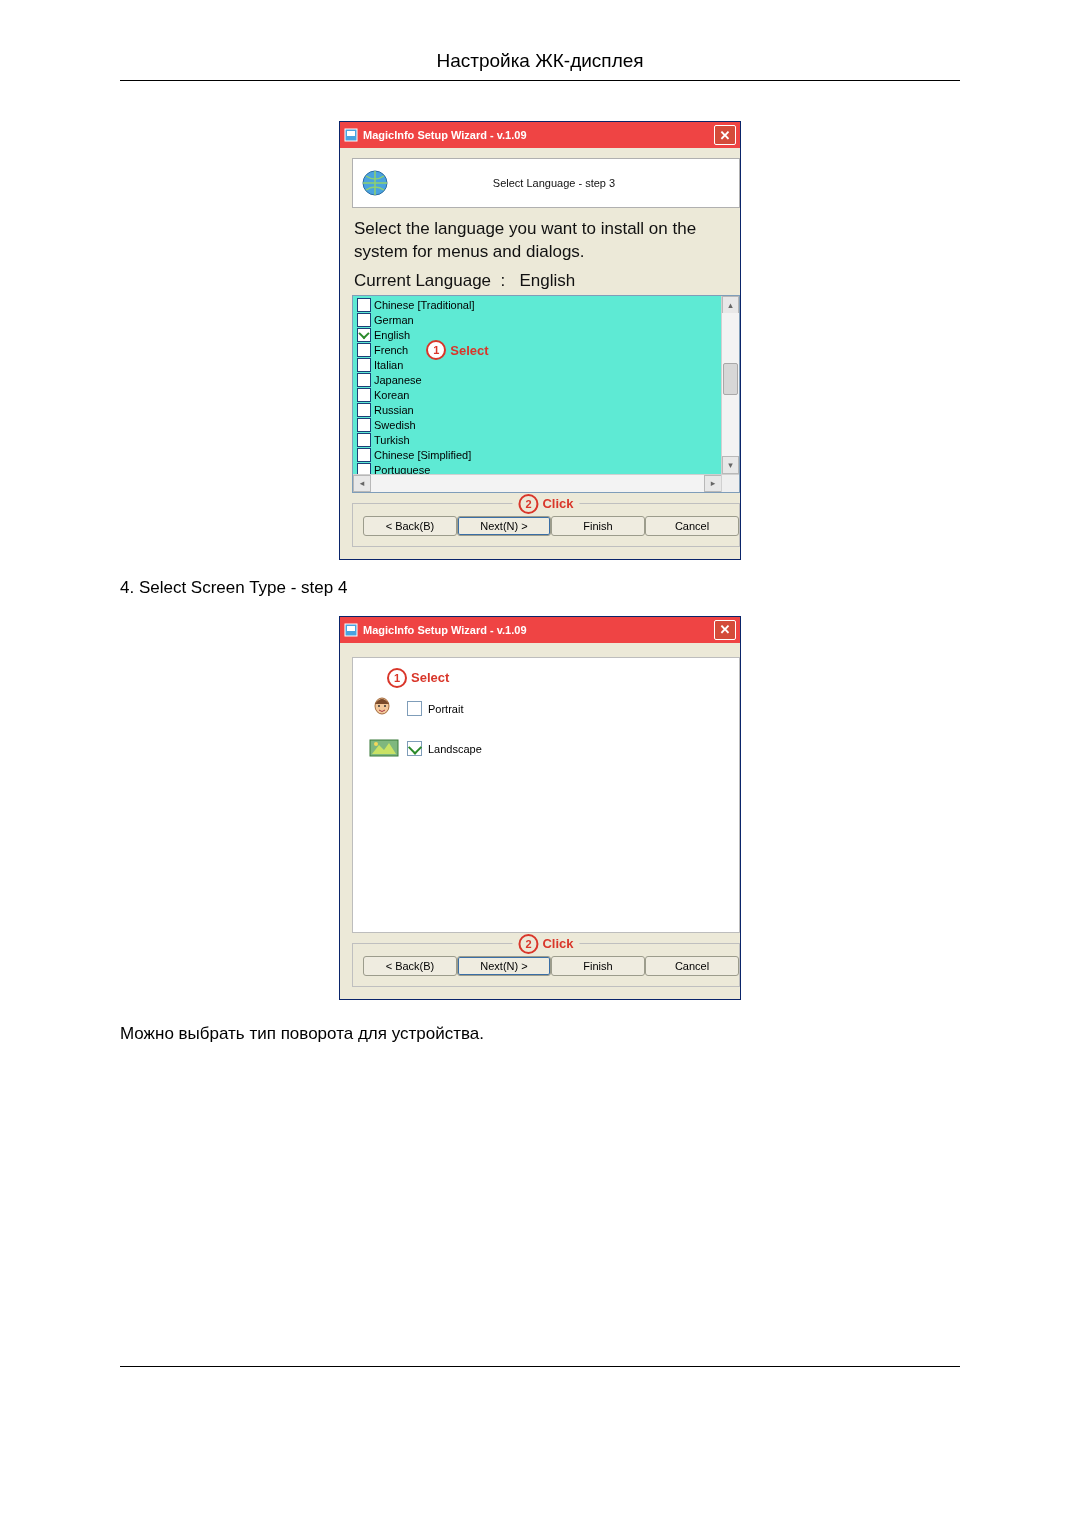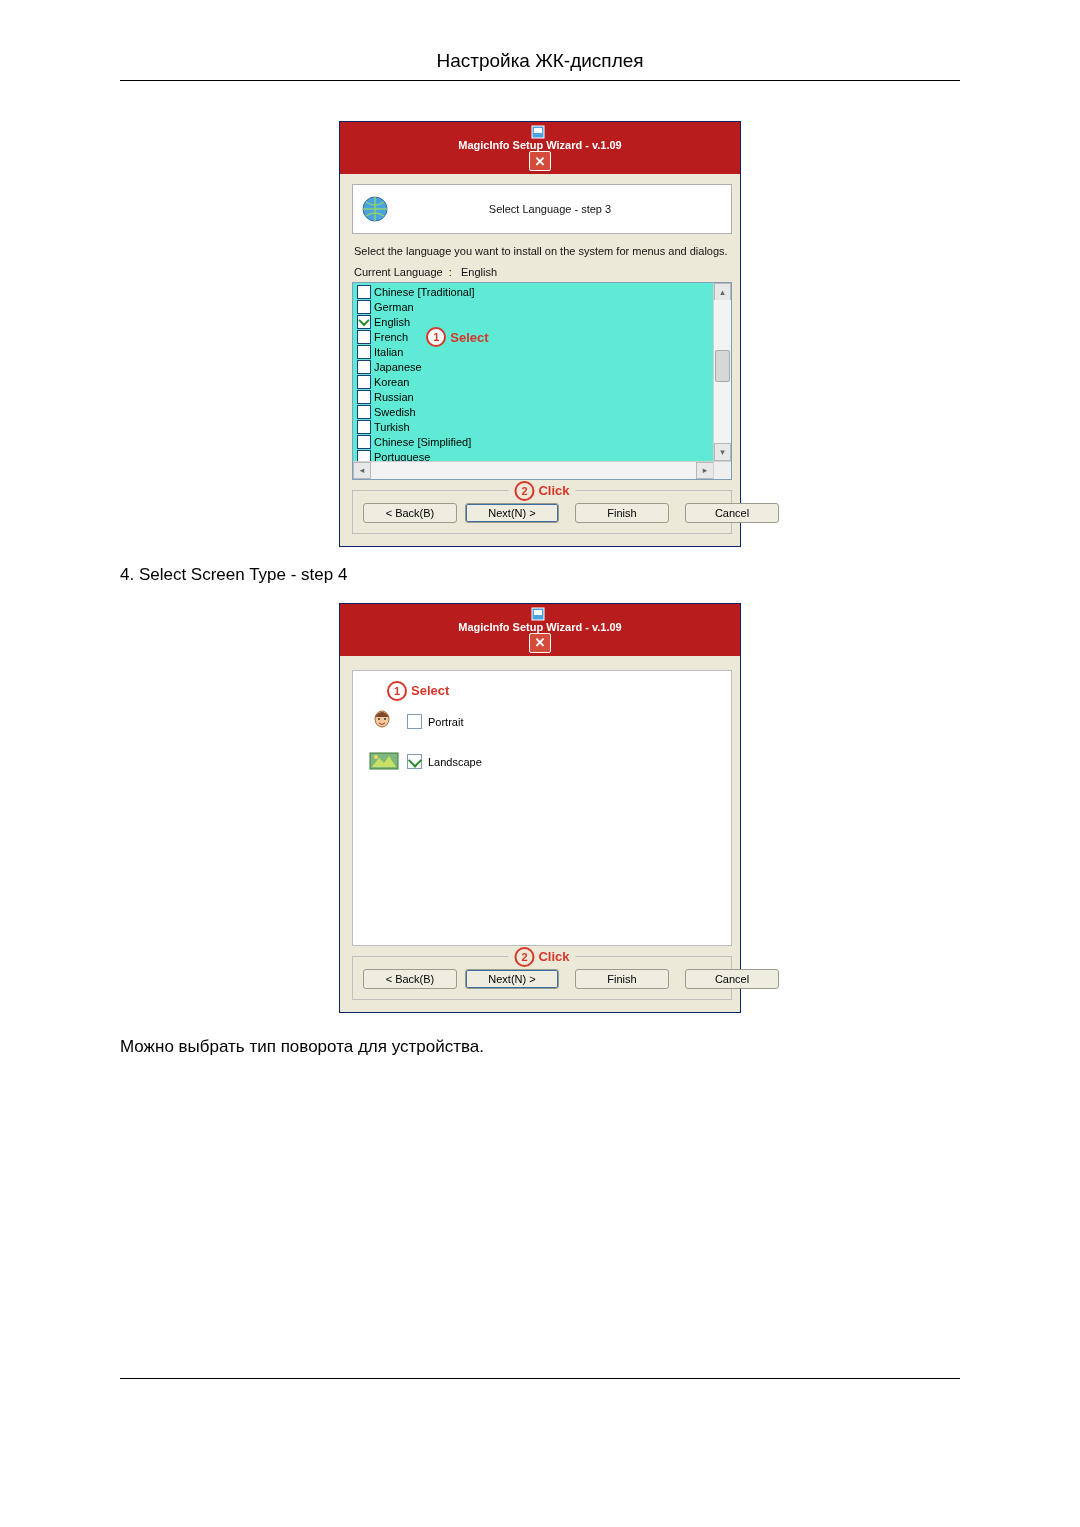--- a/index.html
+++ b/index.html
@@ -44,12 +44,11 @@
   .titlebar {
     display: flex;
     align-items: center;
-    background: #b91c1c;
+    background: #ef4444;
     color: #fff;
     font-weight: bold;
     font-size: 11px;
     padding: 3px 4px;
-    flex-direction: column;
   }
   .titlebar .app-icon {
     width: 14px;

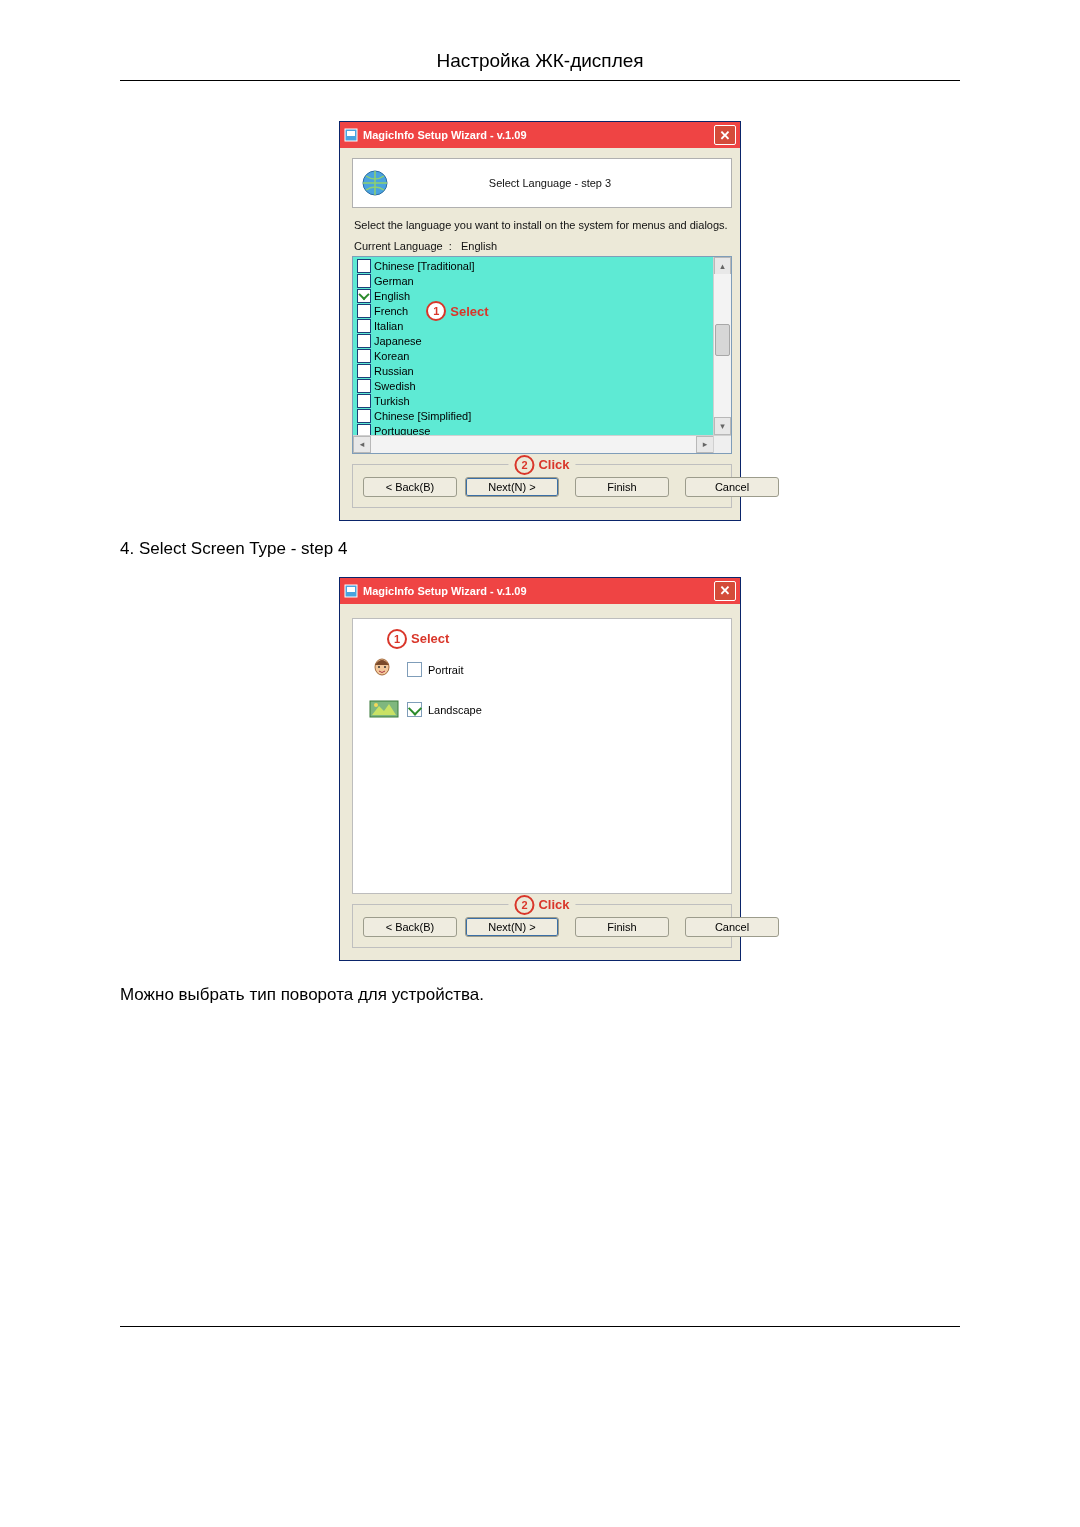--- a/index.html
+++ b/index.html
@@ -74,7 +74,7 @@
     border-radius: 2px;
   }
   .wizard-inner {
-    padding: 10px 8px 12px 12px;
+    padding: 10px 0 12px 12px;
   }
   .step-title-row {
     display: flex;

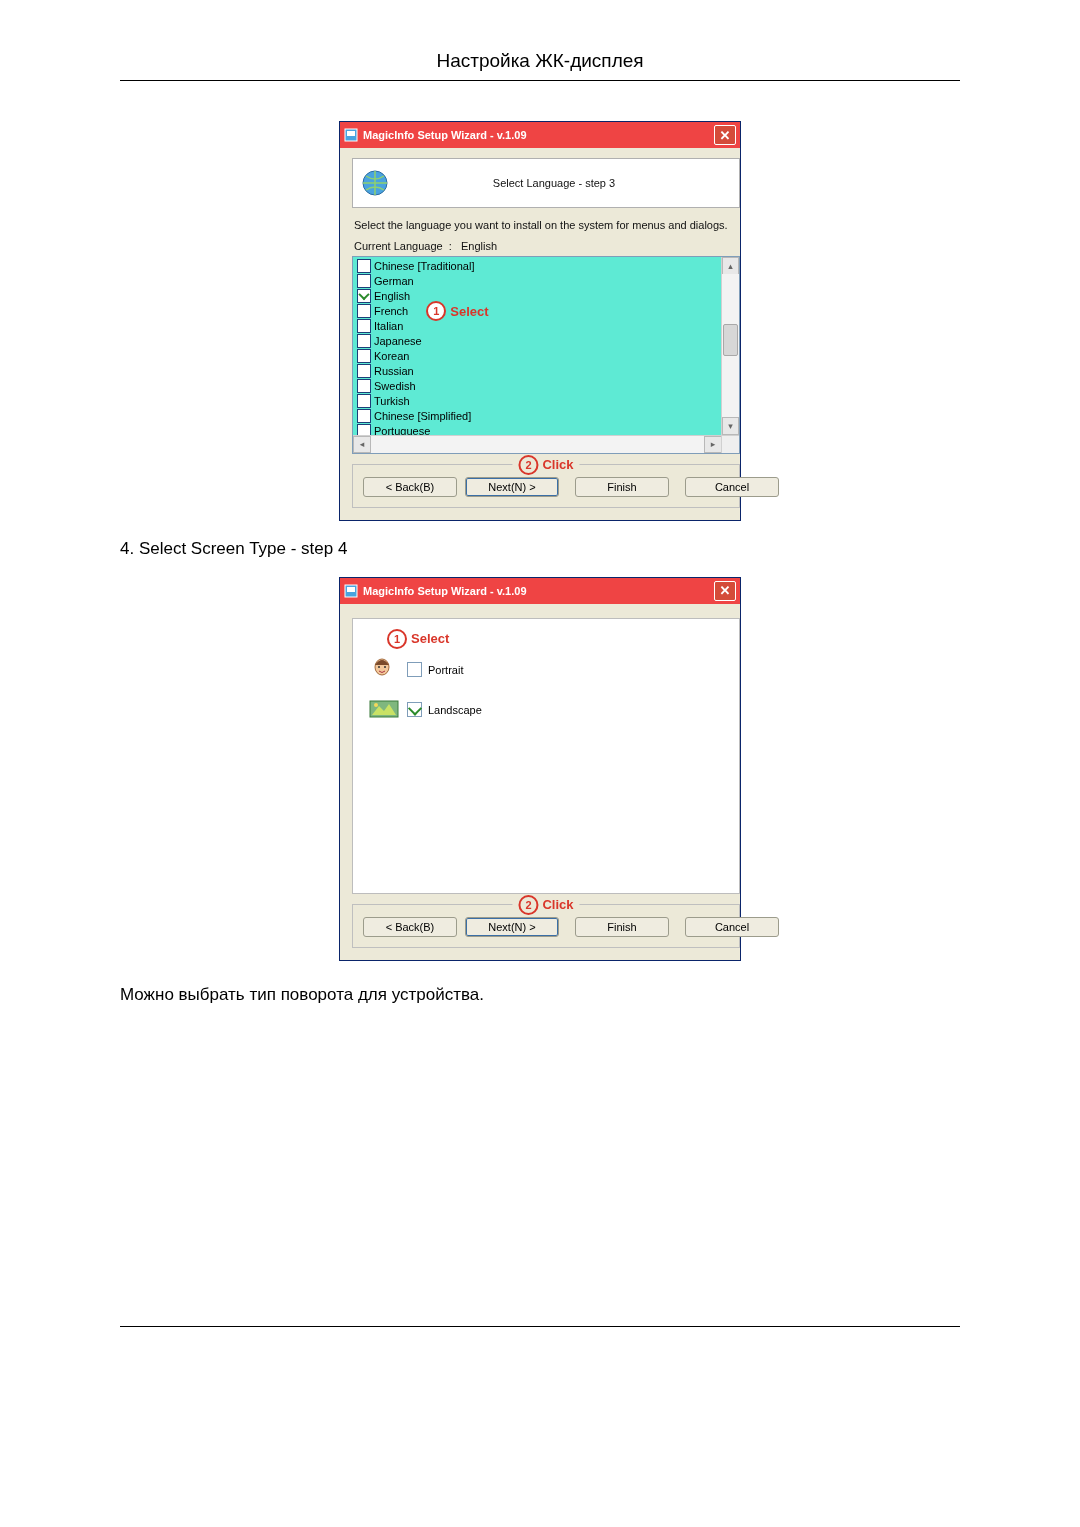--- a/index.html
+++ b/index.html
@@ -99,7 +99,7 @@
   }
   .globe-icon svg, .monitor-icon svg { display:block; }
   .instr {
-    font-size: 11px;
+    font-size: 17px;
     color: #111;
     margin: 6px 2px 2px 2px;
     line-height: 1.35;

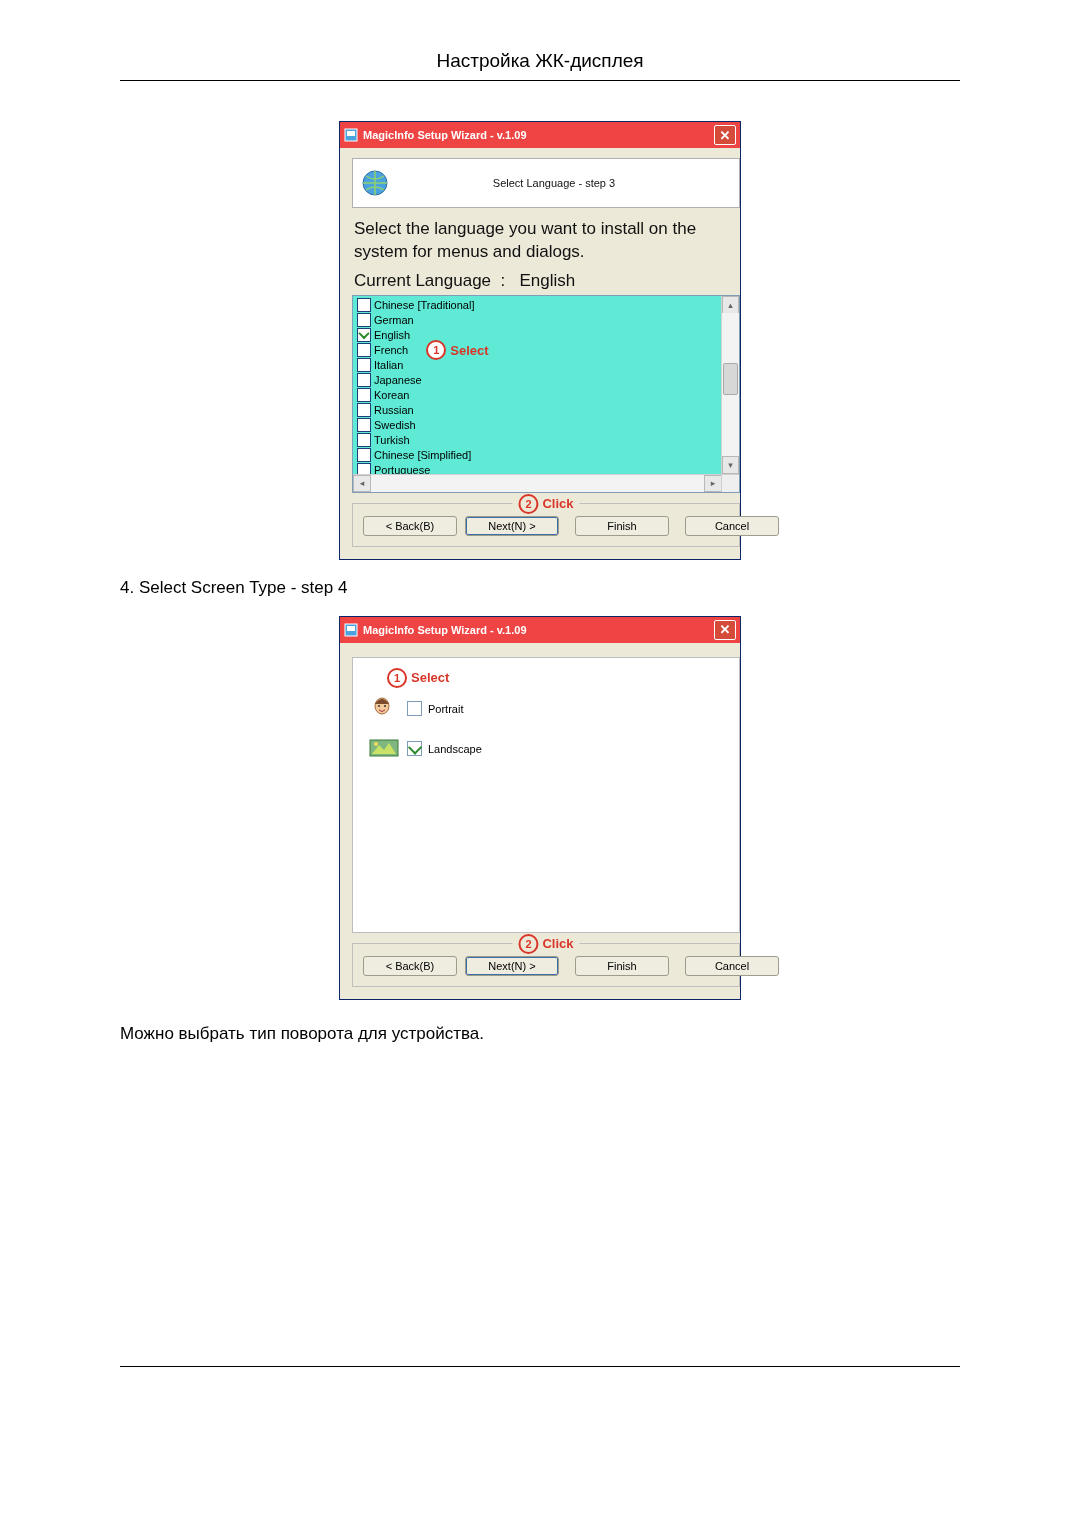--- a/index.html
+++ b/index.html
@@ -264,7 +264,7 @@
   }
   .btn-row {
     display: flex;
-    gap: 8px;
+    gap: 0;
   }
   .wbtn {
     flex: 0 0 auto;

